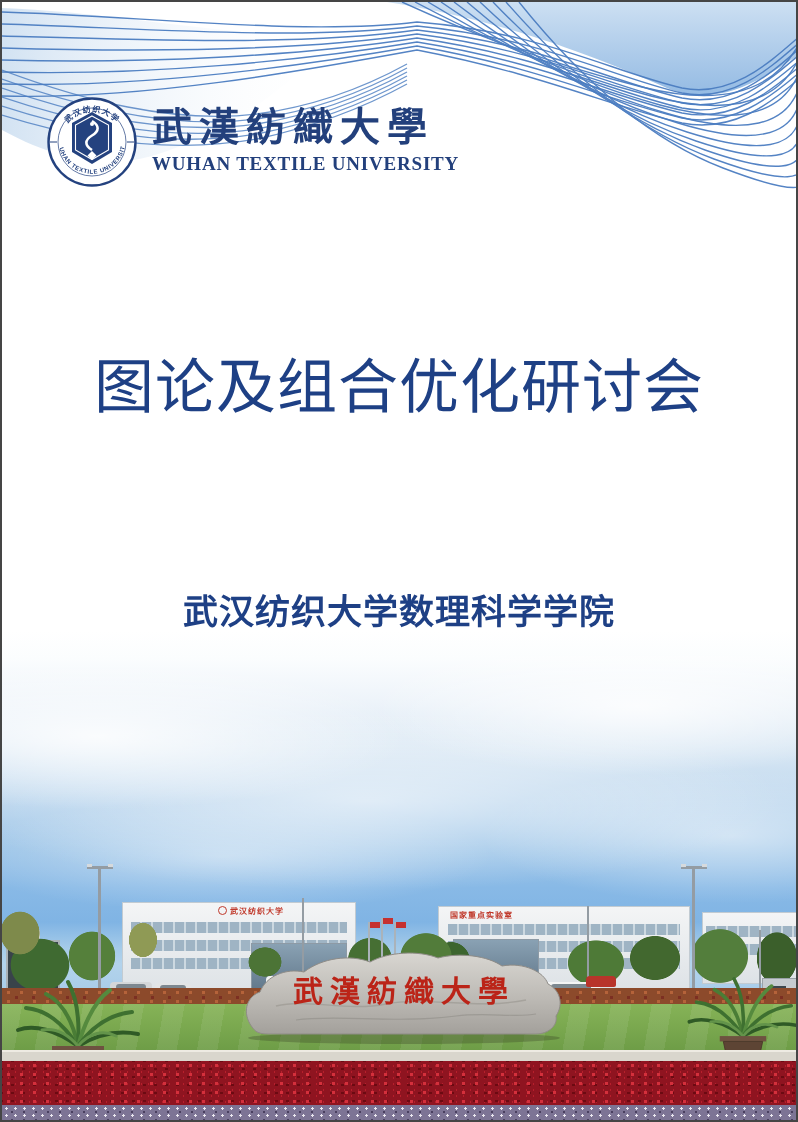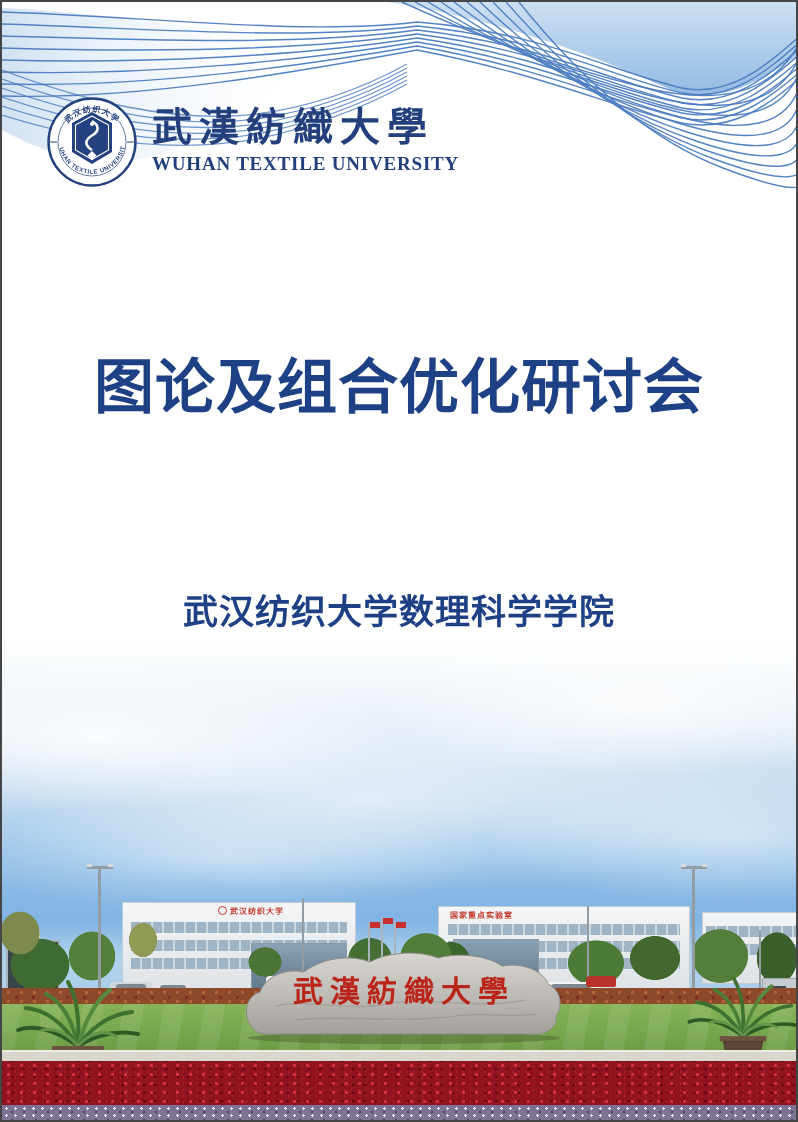--- a/index.html
+++ b/index.html
@@ -16,7 +16,7 @@
   .wordmark-en{font-size:19px;font-weight:bold;color:#23407c;letter-spacing:.8px;margin-top:3px;
                font-family:"Liberation Serif","DejaVu Serif",serif;white-space:nowrap;}
   
-  .title{position:absolute;top:336px;left:0;right:0;text-align:center;font-size:60px;font-weight:700;
+  .title{position:absolute;top:336px;left:0;right:0;text-align:center;font-size:60px;font-weight:400;
          color:#1e4085;letter-spacing:1px;white-space:nowrap;}
   .organizer{position:absolute;top:581px;left:0;right:0;text-align:center;font-size:35px;font-weight:800;
          color:#1e4085;letter-spacing:1px;}

